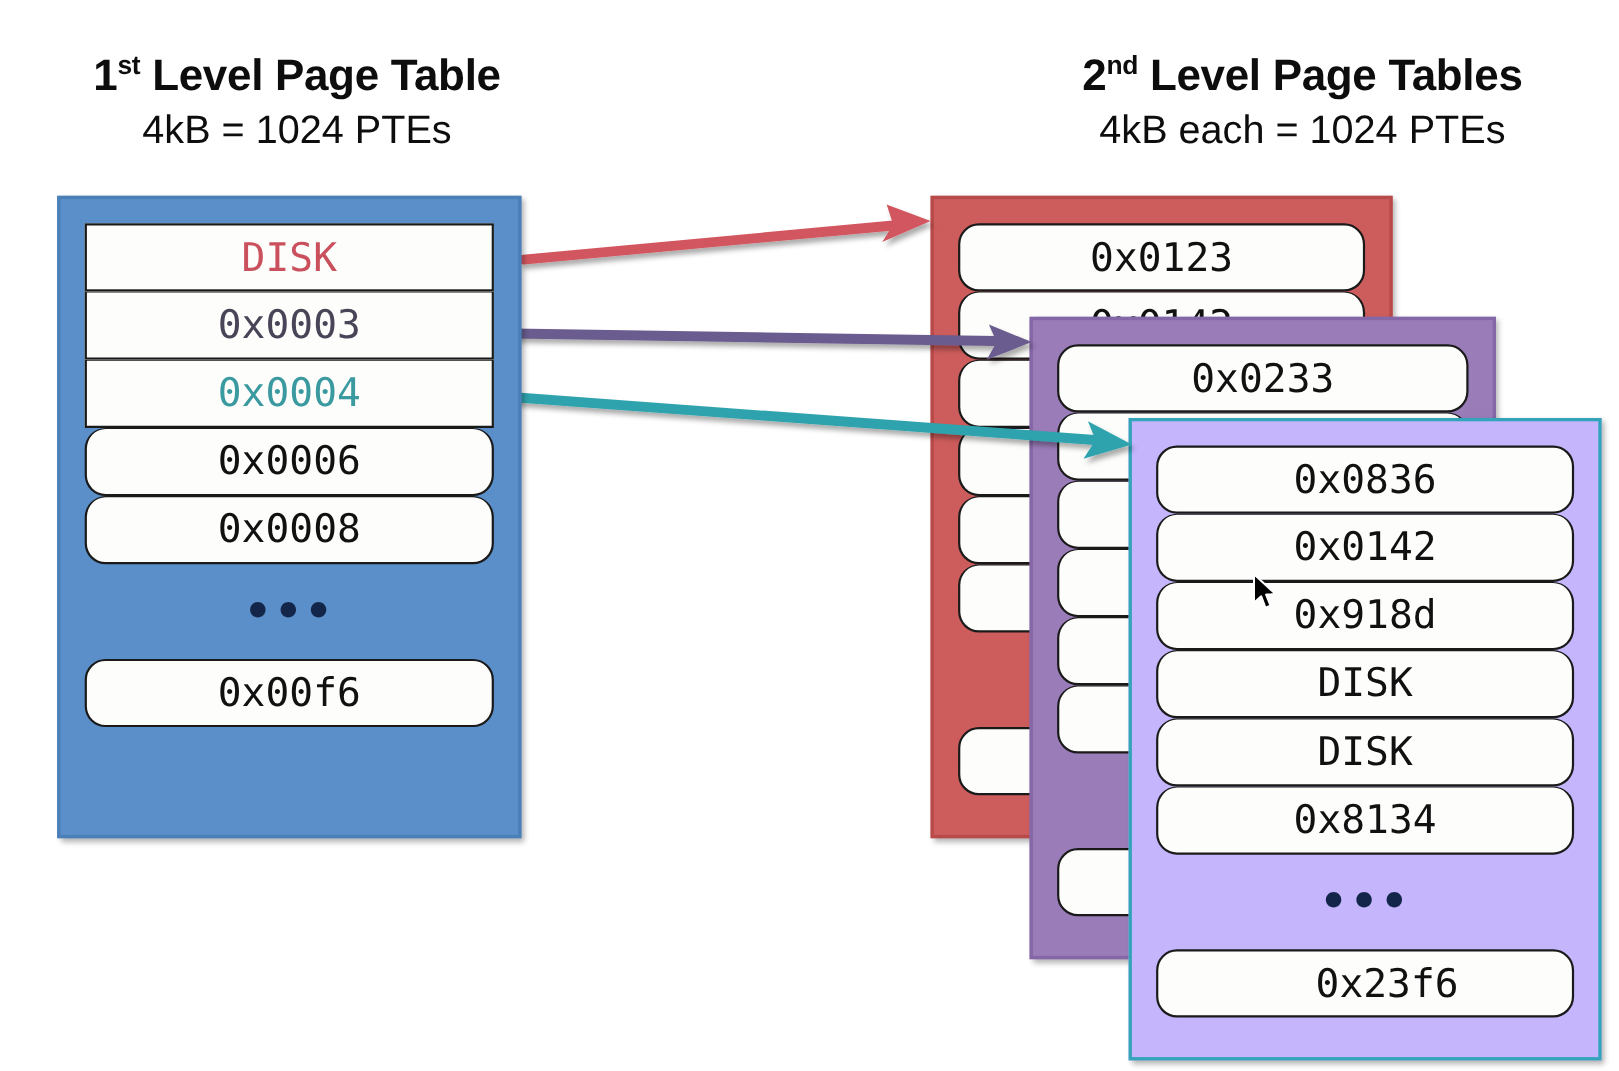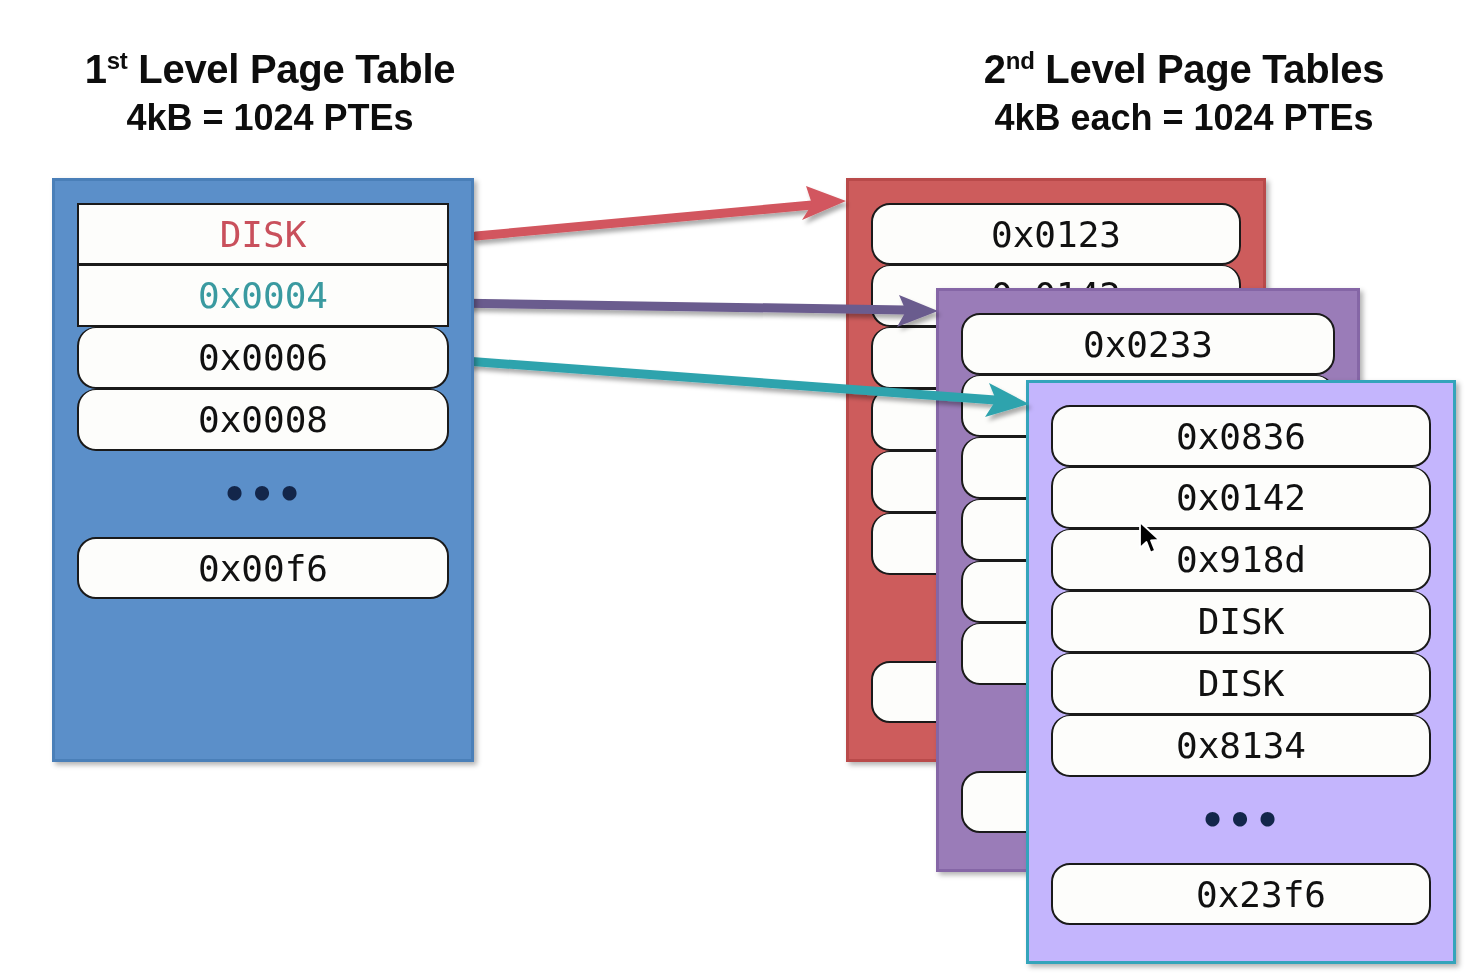--- a/index.html
+++ b/index.html
@@ -34,7 +34,7 @@
     line-height: 0;
   }
   .heading .subtitle {
-    font-weight: bold;
+    font-weight: normal;
     font-size: 36px;
     line-height: 48px;
     white-space: nowrap;

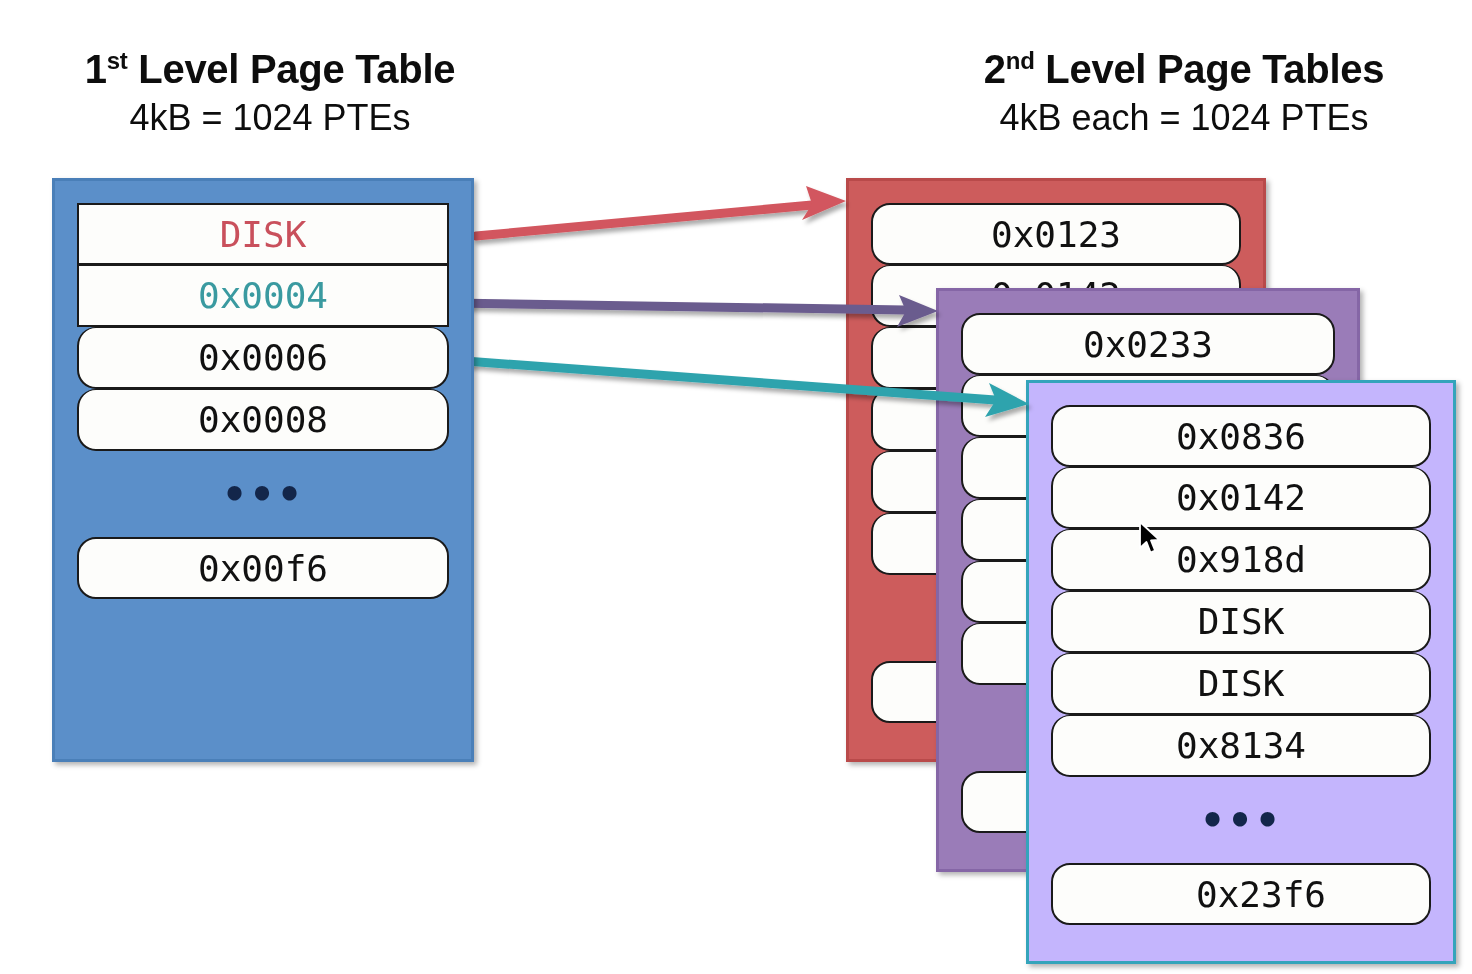--- a/index.html
+++ b/index.html
@@ -230,6 +230,7 @@
 <div class="pt-frame" id="table-l1" style="background: rgb(91, 143, 201);">
   <div class="pt-inner">
       <div class="pt-row c-disk" style="height: 62px; flex: 0 0 62px;">DISK</div>
+      <div class="pt-row c-purple" style="height: 62px; flex: 0 0 62px;">0x0003</div>
       <div class="pt-row c-teal" style="height: 62px; flex: 0 0 62px;">0x0004</div>
       <div class="pt-row c-black" style="height: 62px; flex: 0 0 62px;">0x0006</div>
       <div class="pt-row c-black" style="height: 62px; flex: 0 0 62px;">0x0008</div>

